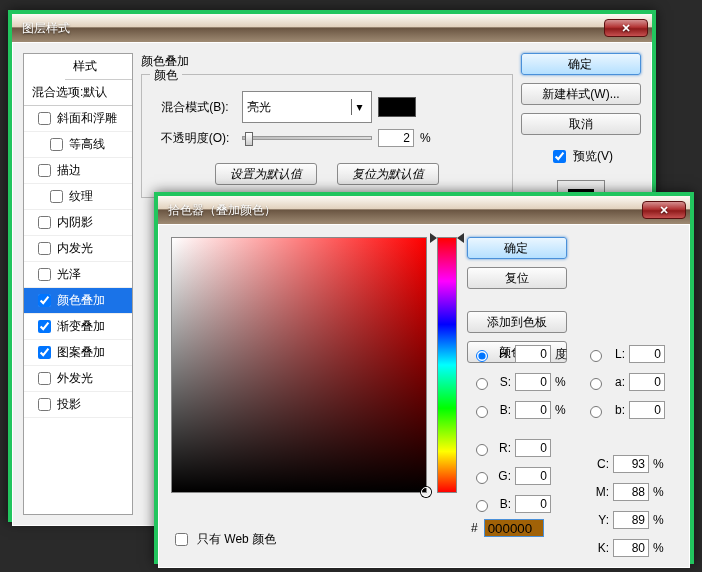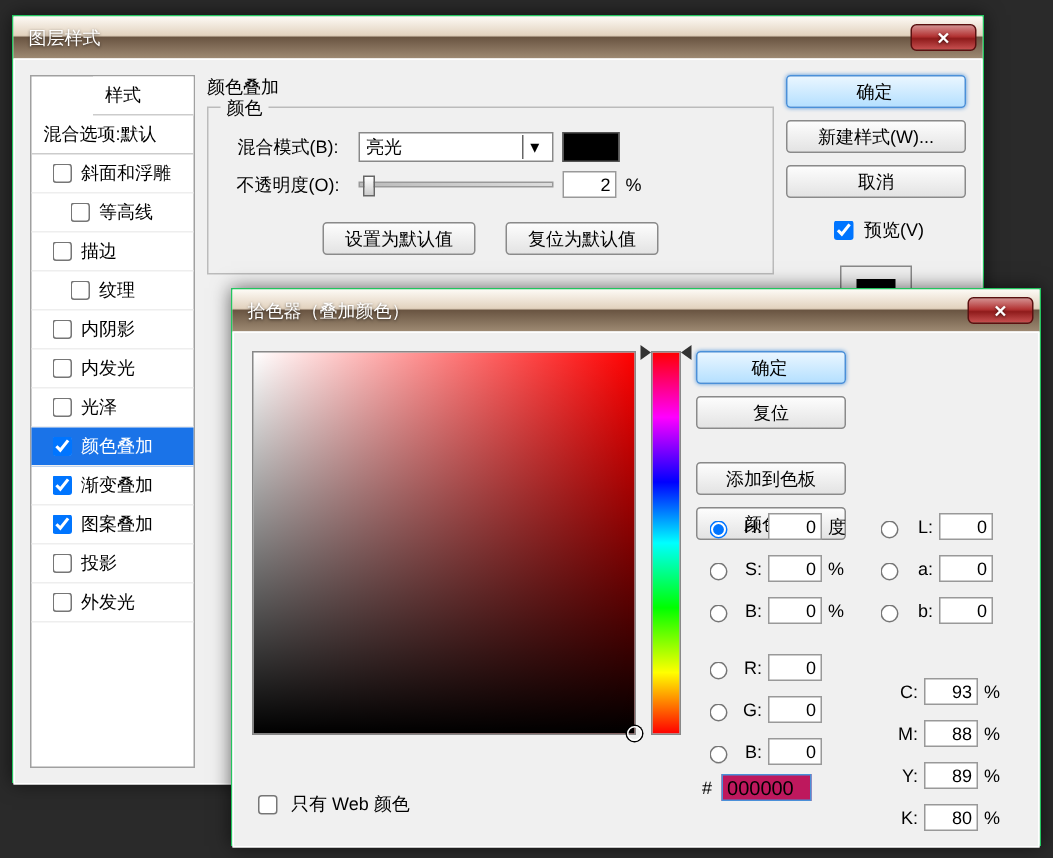--- a/index.html
+++ b/index.html
@@ -17,7 +17,7 @@
   
   .win {
     position: absolute;
-    border: 1px solid #22c55e;
+    border: 4px solid #22c55e;
     background: #f0f0f0;
     box-shadow: 0 0 12px rgba(0,0,0,0.6);
   }

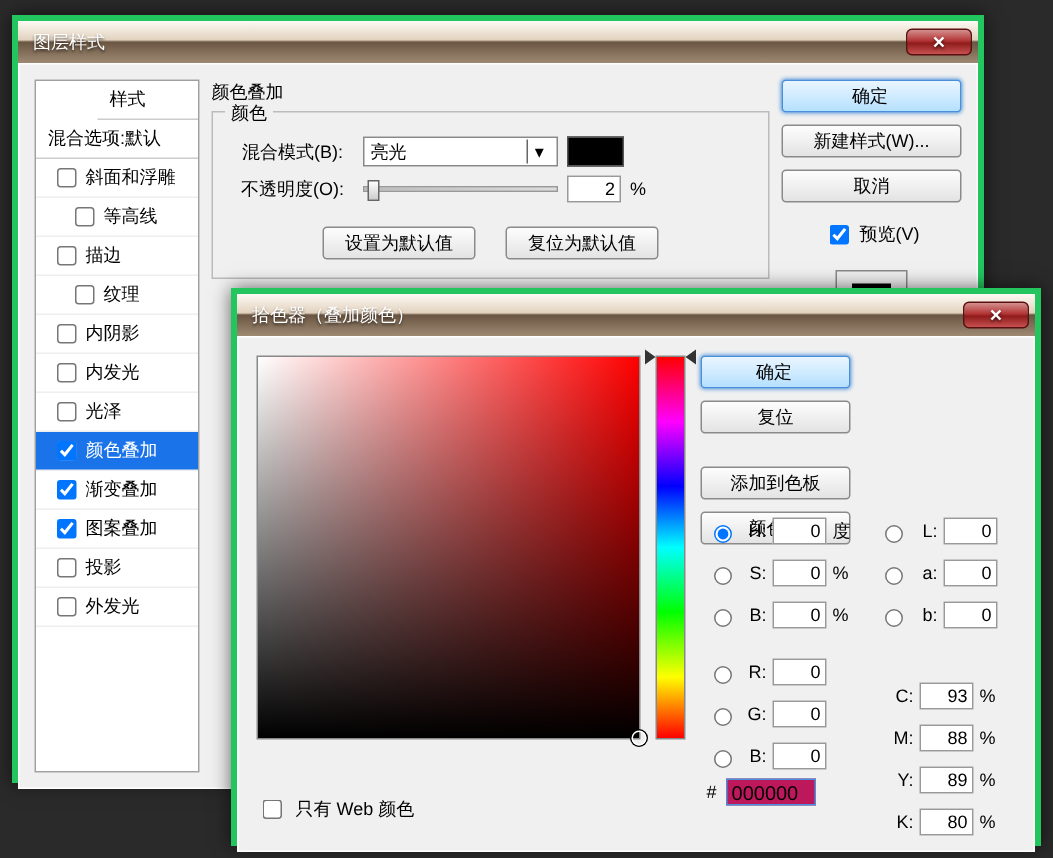--- a/index.html
+++ b/index.html
@@ -92,7 +92,7 @@
     display: flex; align-items: center;
     border: 1px solid #888;
     background: #fff;
-    height: 20px;
+    height: 32px;
     padding: 0 4px;
     width: 130px;
     justify-content: space-between;

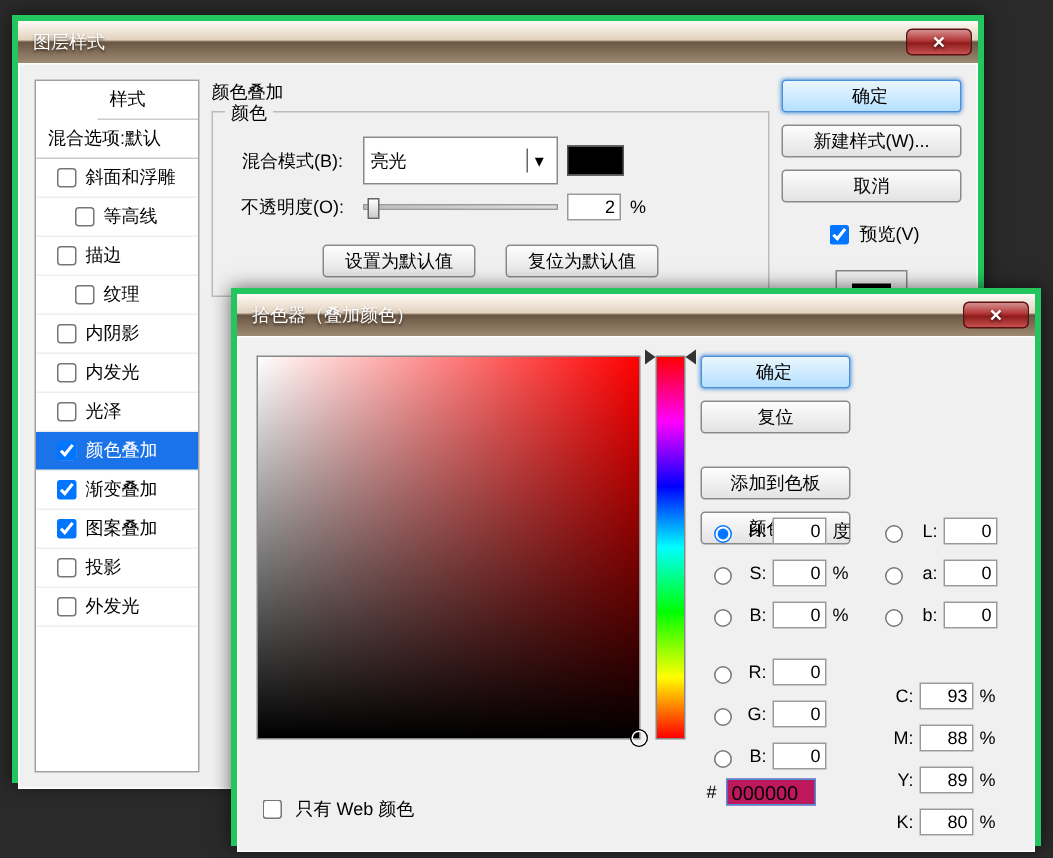--- a/index.html
+++ b/index.html
@@ -143,7 +143,7 @@
     align-items: center;
     justify-content: center;
   }
-  .btnwide { min-width: 96px; }
+  .btnwide { min-width: 96px; font-style: italic; }
   .btn.primary {
     background: linear-gradient(to bottom,#eaf6ff,#b5e0ff);
     border-color: #4a90d9;

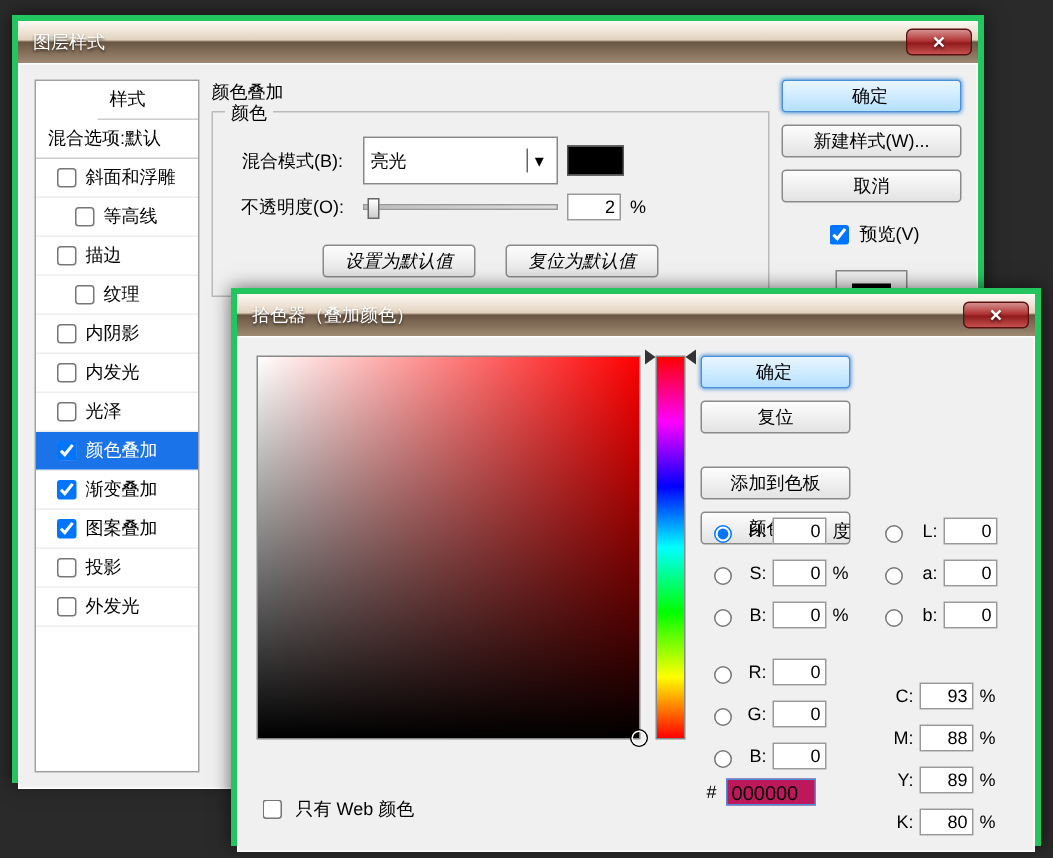--- a/index.html
+++ b/index.html
@@ -317,11 +317,11 @@
           </div>
           <div class="list-item">
             <input type="checkbox" style="">
+            <span>外发光</span>
+          </div>
+          <div class="list-item">
+            <input type="checkbox" style="">
             <span>投影</span>
-          </div>
-          <div class="list-item">
-            <input type="checkbox" style="">
-            <span>外发光</span>
           </div>
         </div>
     </div>

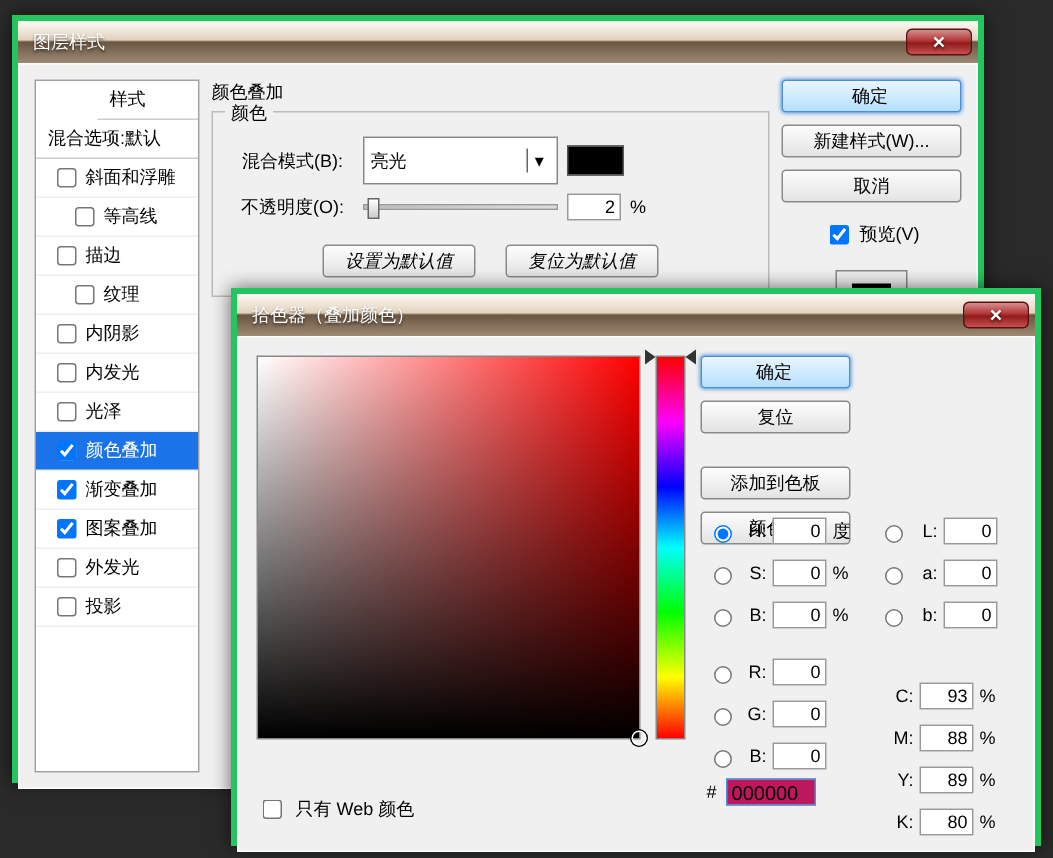--- a/index.html
+++ b/index.html
@@ -245,7 +245,7 @@
   .hexbox {
     width: 60px; height: 18px;
     border: 1px solid #4a90d9;
-    background: #be185d;
+    background: #a16207;
     padding: 0 3px;
   }
   .webcolors {

